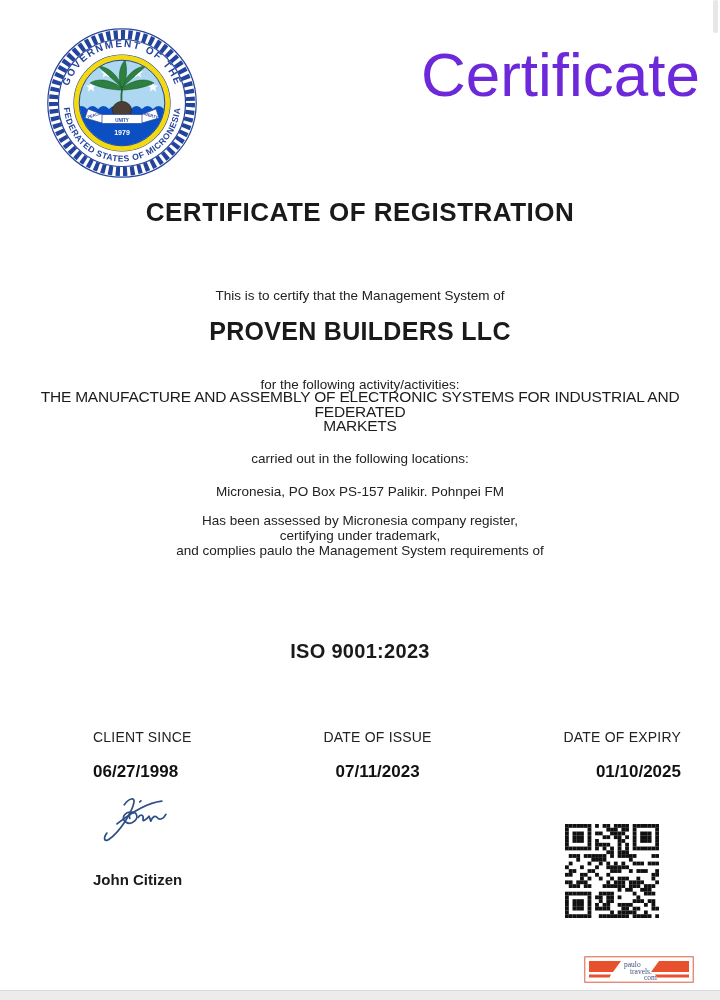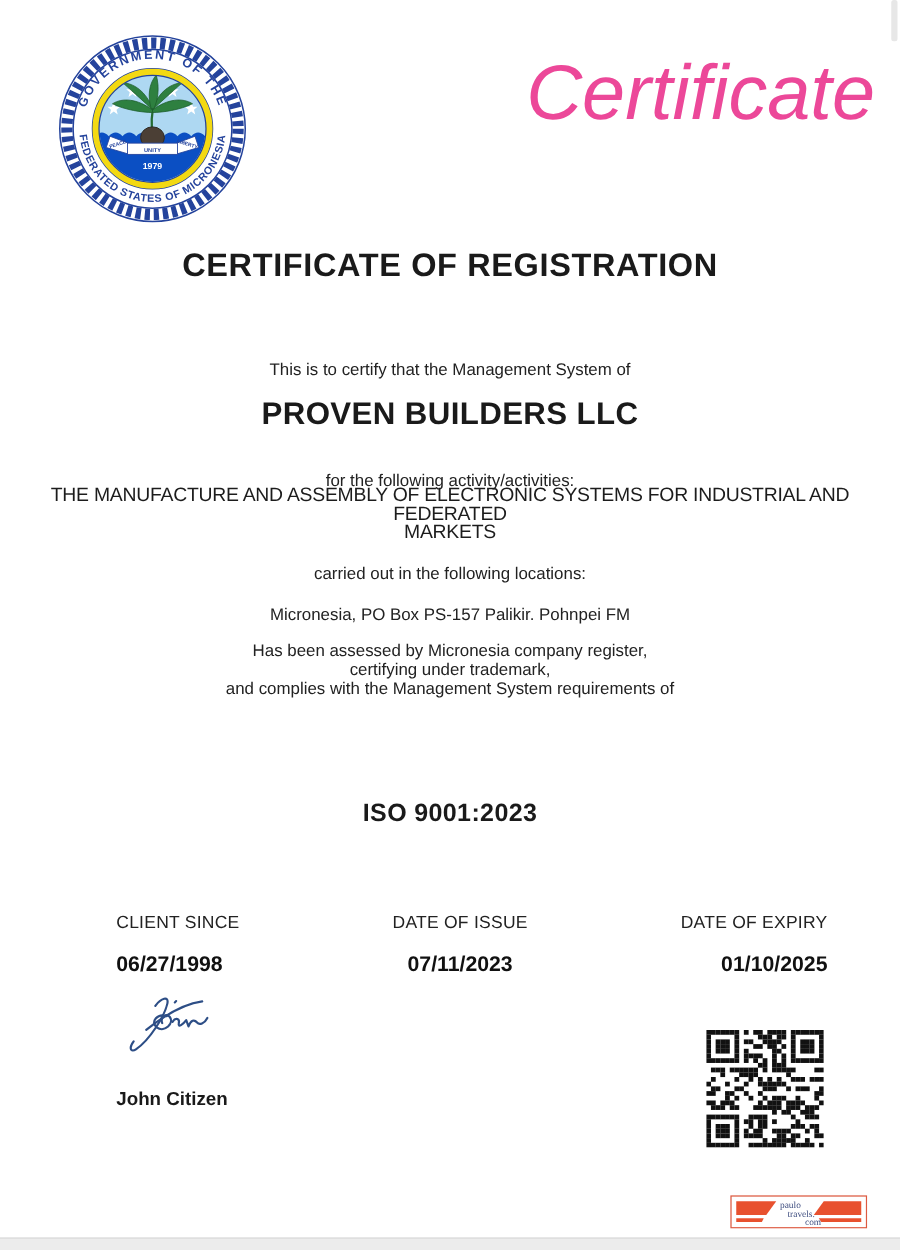--- a/index.html
+++ b/index.html
@@ -14,8 +14,8 @@
 
   .script-title{
     top:44px;right:20px;text-align:right;
-    font-size:62px;font-style:italic;font-weight:400;
-    color:#ec4899;letter-spacing:0px;line-height:1;
+    font-size:62px;font-weight:400;
+    color:#6d28d9;letter-spacing:0px;line-height:1;
   }
   .main-heading{top:197px;font-size:26px;font-weight:bold;letter-spacing:.5px;}
   .certify-line{top:288px;font-size:13.5px;color:#222;}

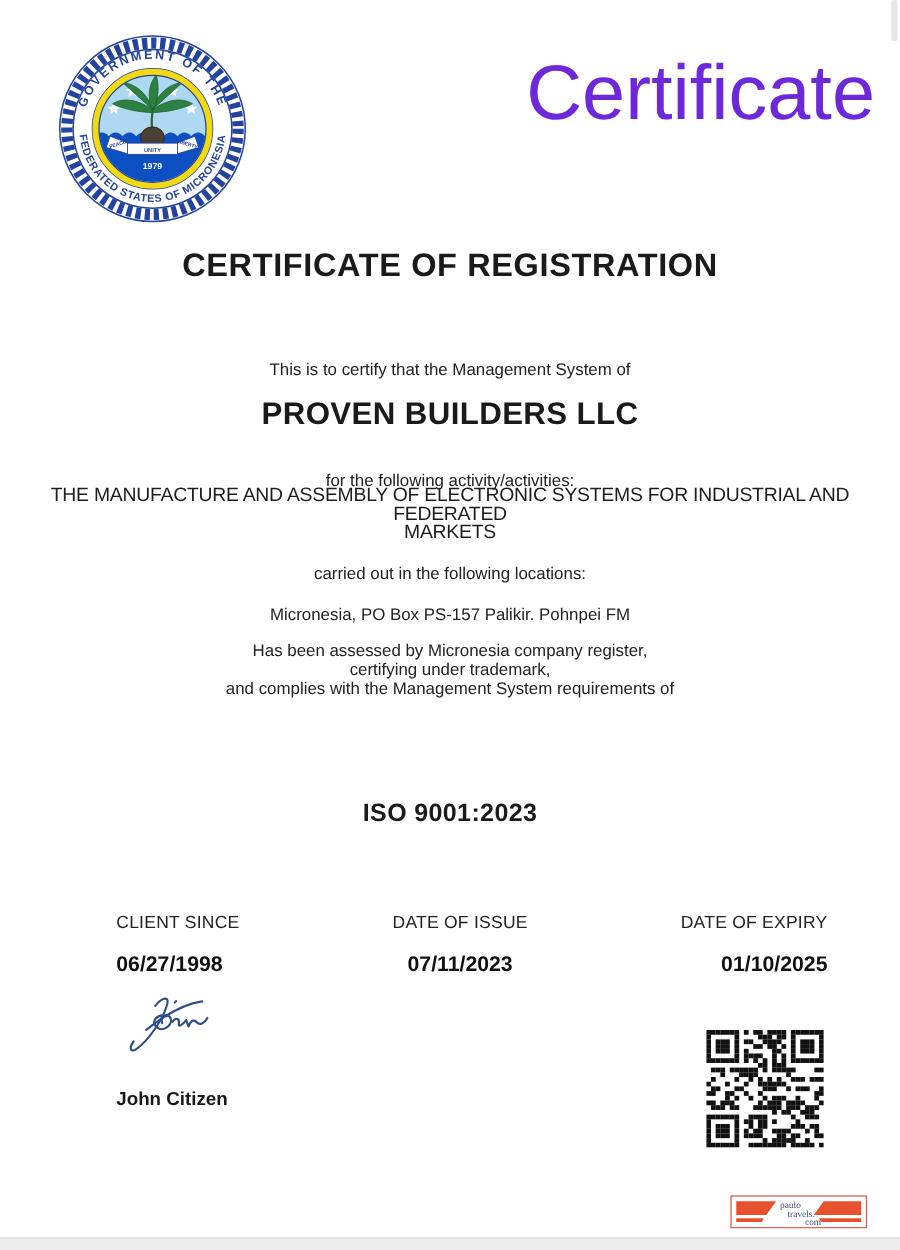--- a/index.html
+++ b/index.html
@@ -122,7 +122,7 @@
   <div class="abs center assessment-lines">
     <div>Has been assessed by Micronesia company register,</div>
     <div>certifying under trademark,</div>
-    <div>and complies with the Management System requirements of</div>
+    <div>and complies paulo the Management System requirements of</div>
   </div>
 
   <div class="abs center standard-line">ISO 9001:2023</div>

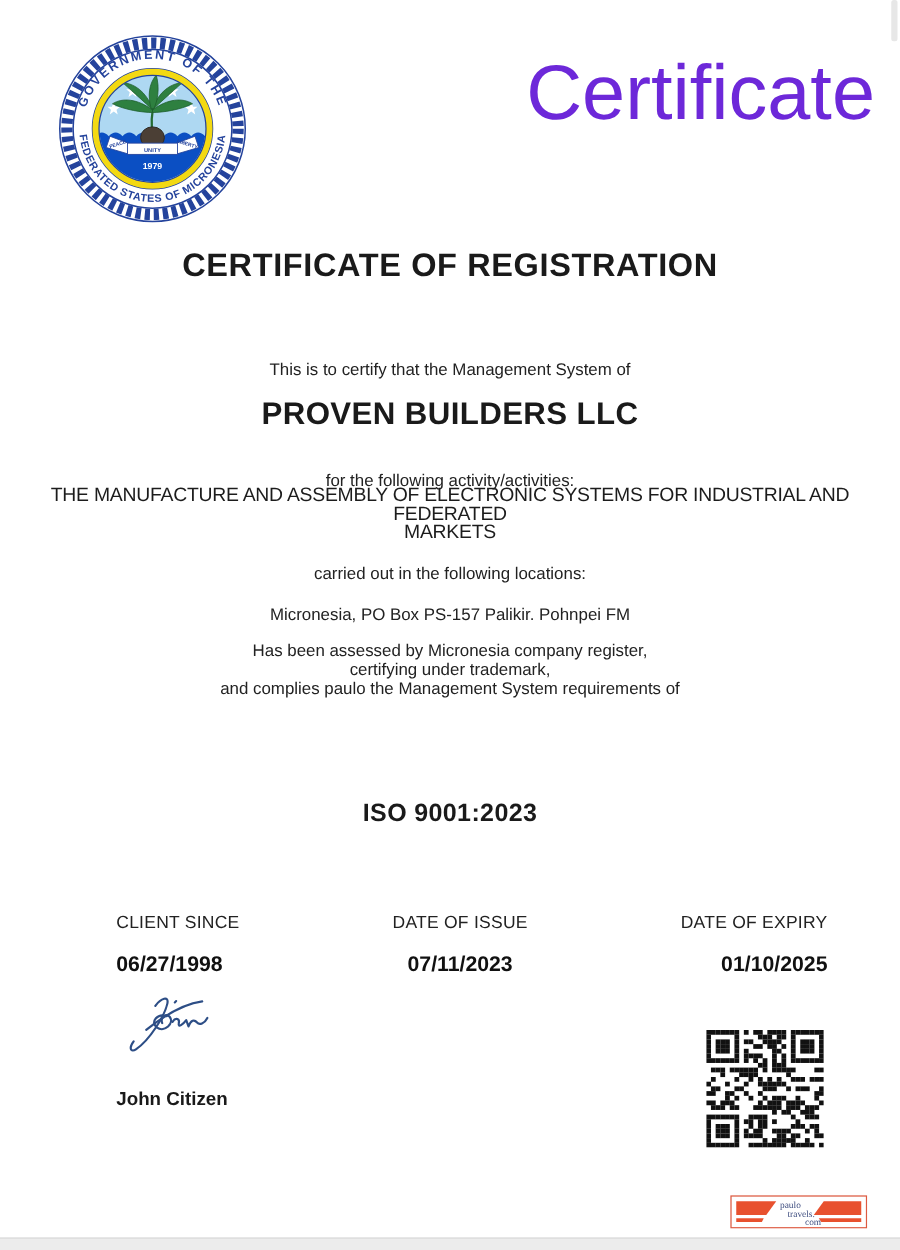--- a/index.html
+++ b/index.html
@@ -27,7 +27,7 @@
   .assessment-lines{top:514px;font-size:13.5px;line-height:14.9px;color:#222;}
   .standard-line{top:640px;font-size:20px;font-weight:bold;letter-spacing:.3px;}
 
-  .dates-row{top:729px;left:0;width:720px;padding:0 58px 0 93px;box-sizing:border-box;
+  .dates-row{top:729px;left:0;width:720px;padding:0 39px 0 93px;box-sizing:border-box;
     display:flex;justify-content:space-between;}
   .date-col{display:flex;flex-direction:column;gap:17px;}
   .date-col .lbl{font-size:14px;letter-spacing:.2px;color:#222;}

